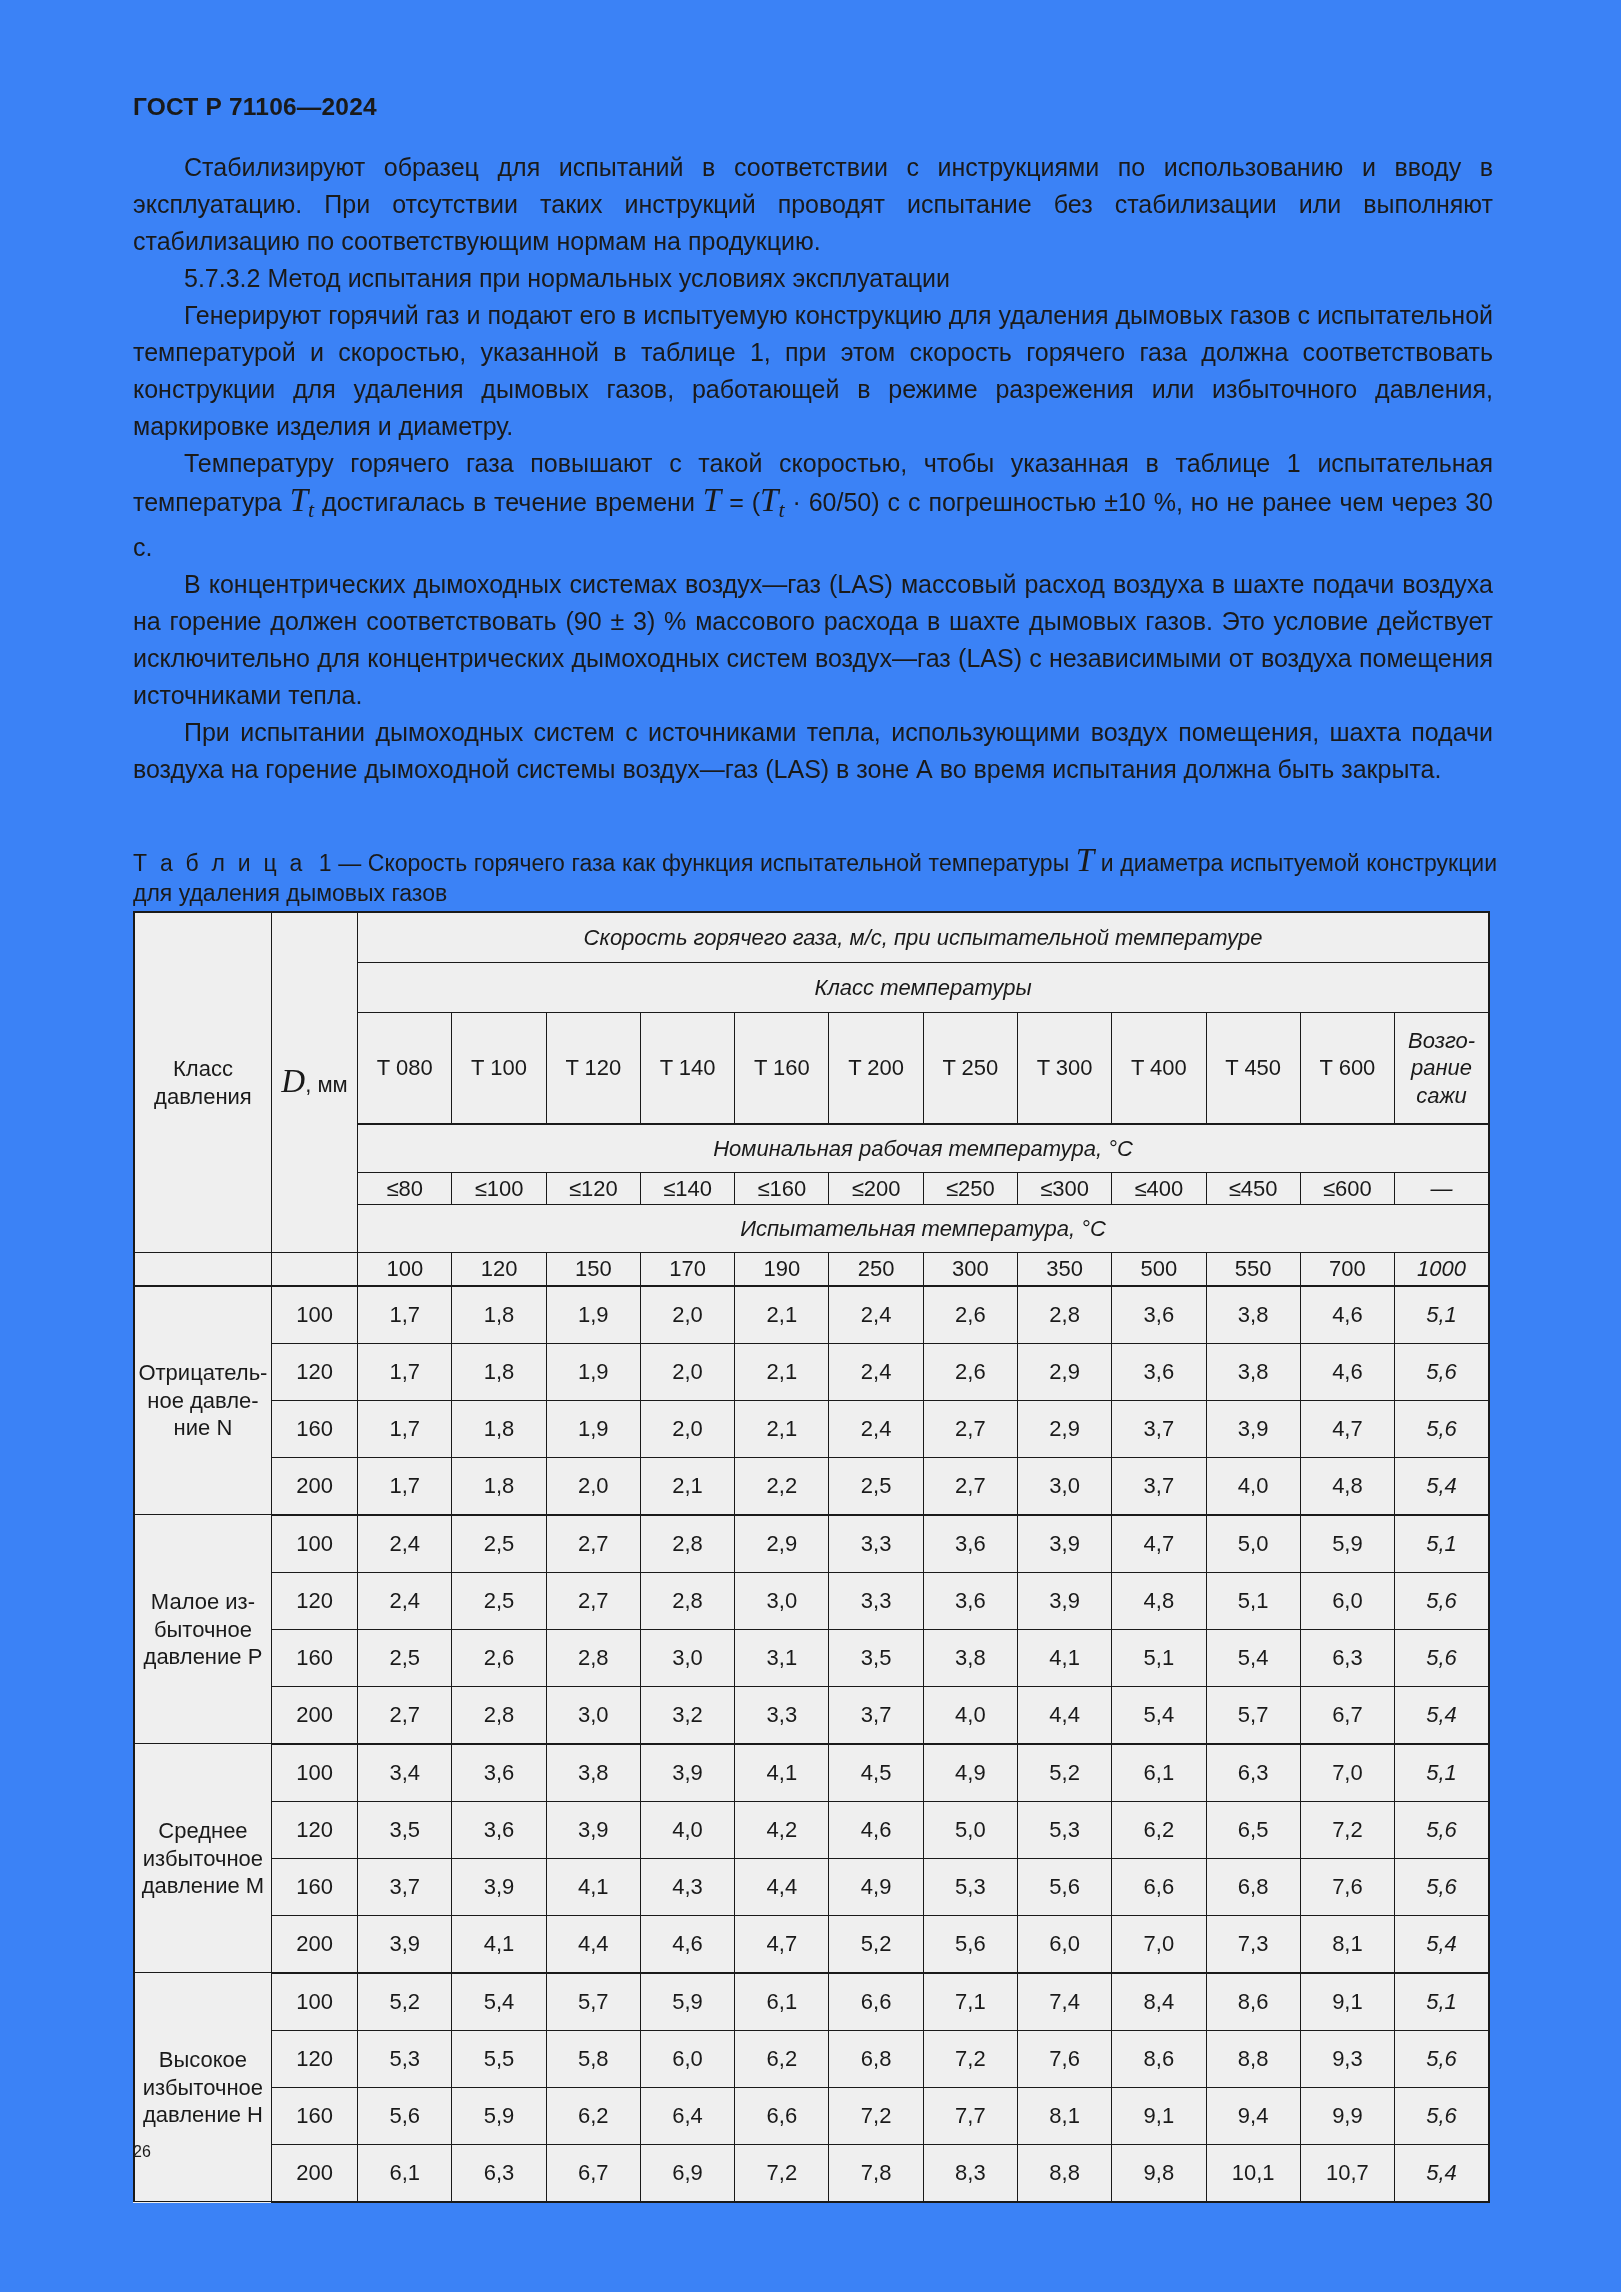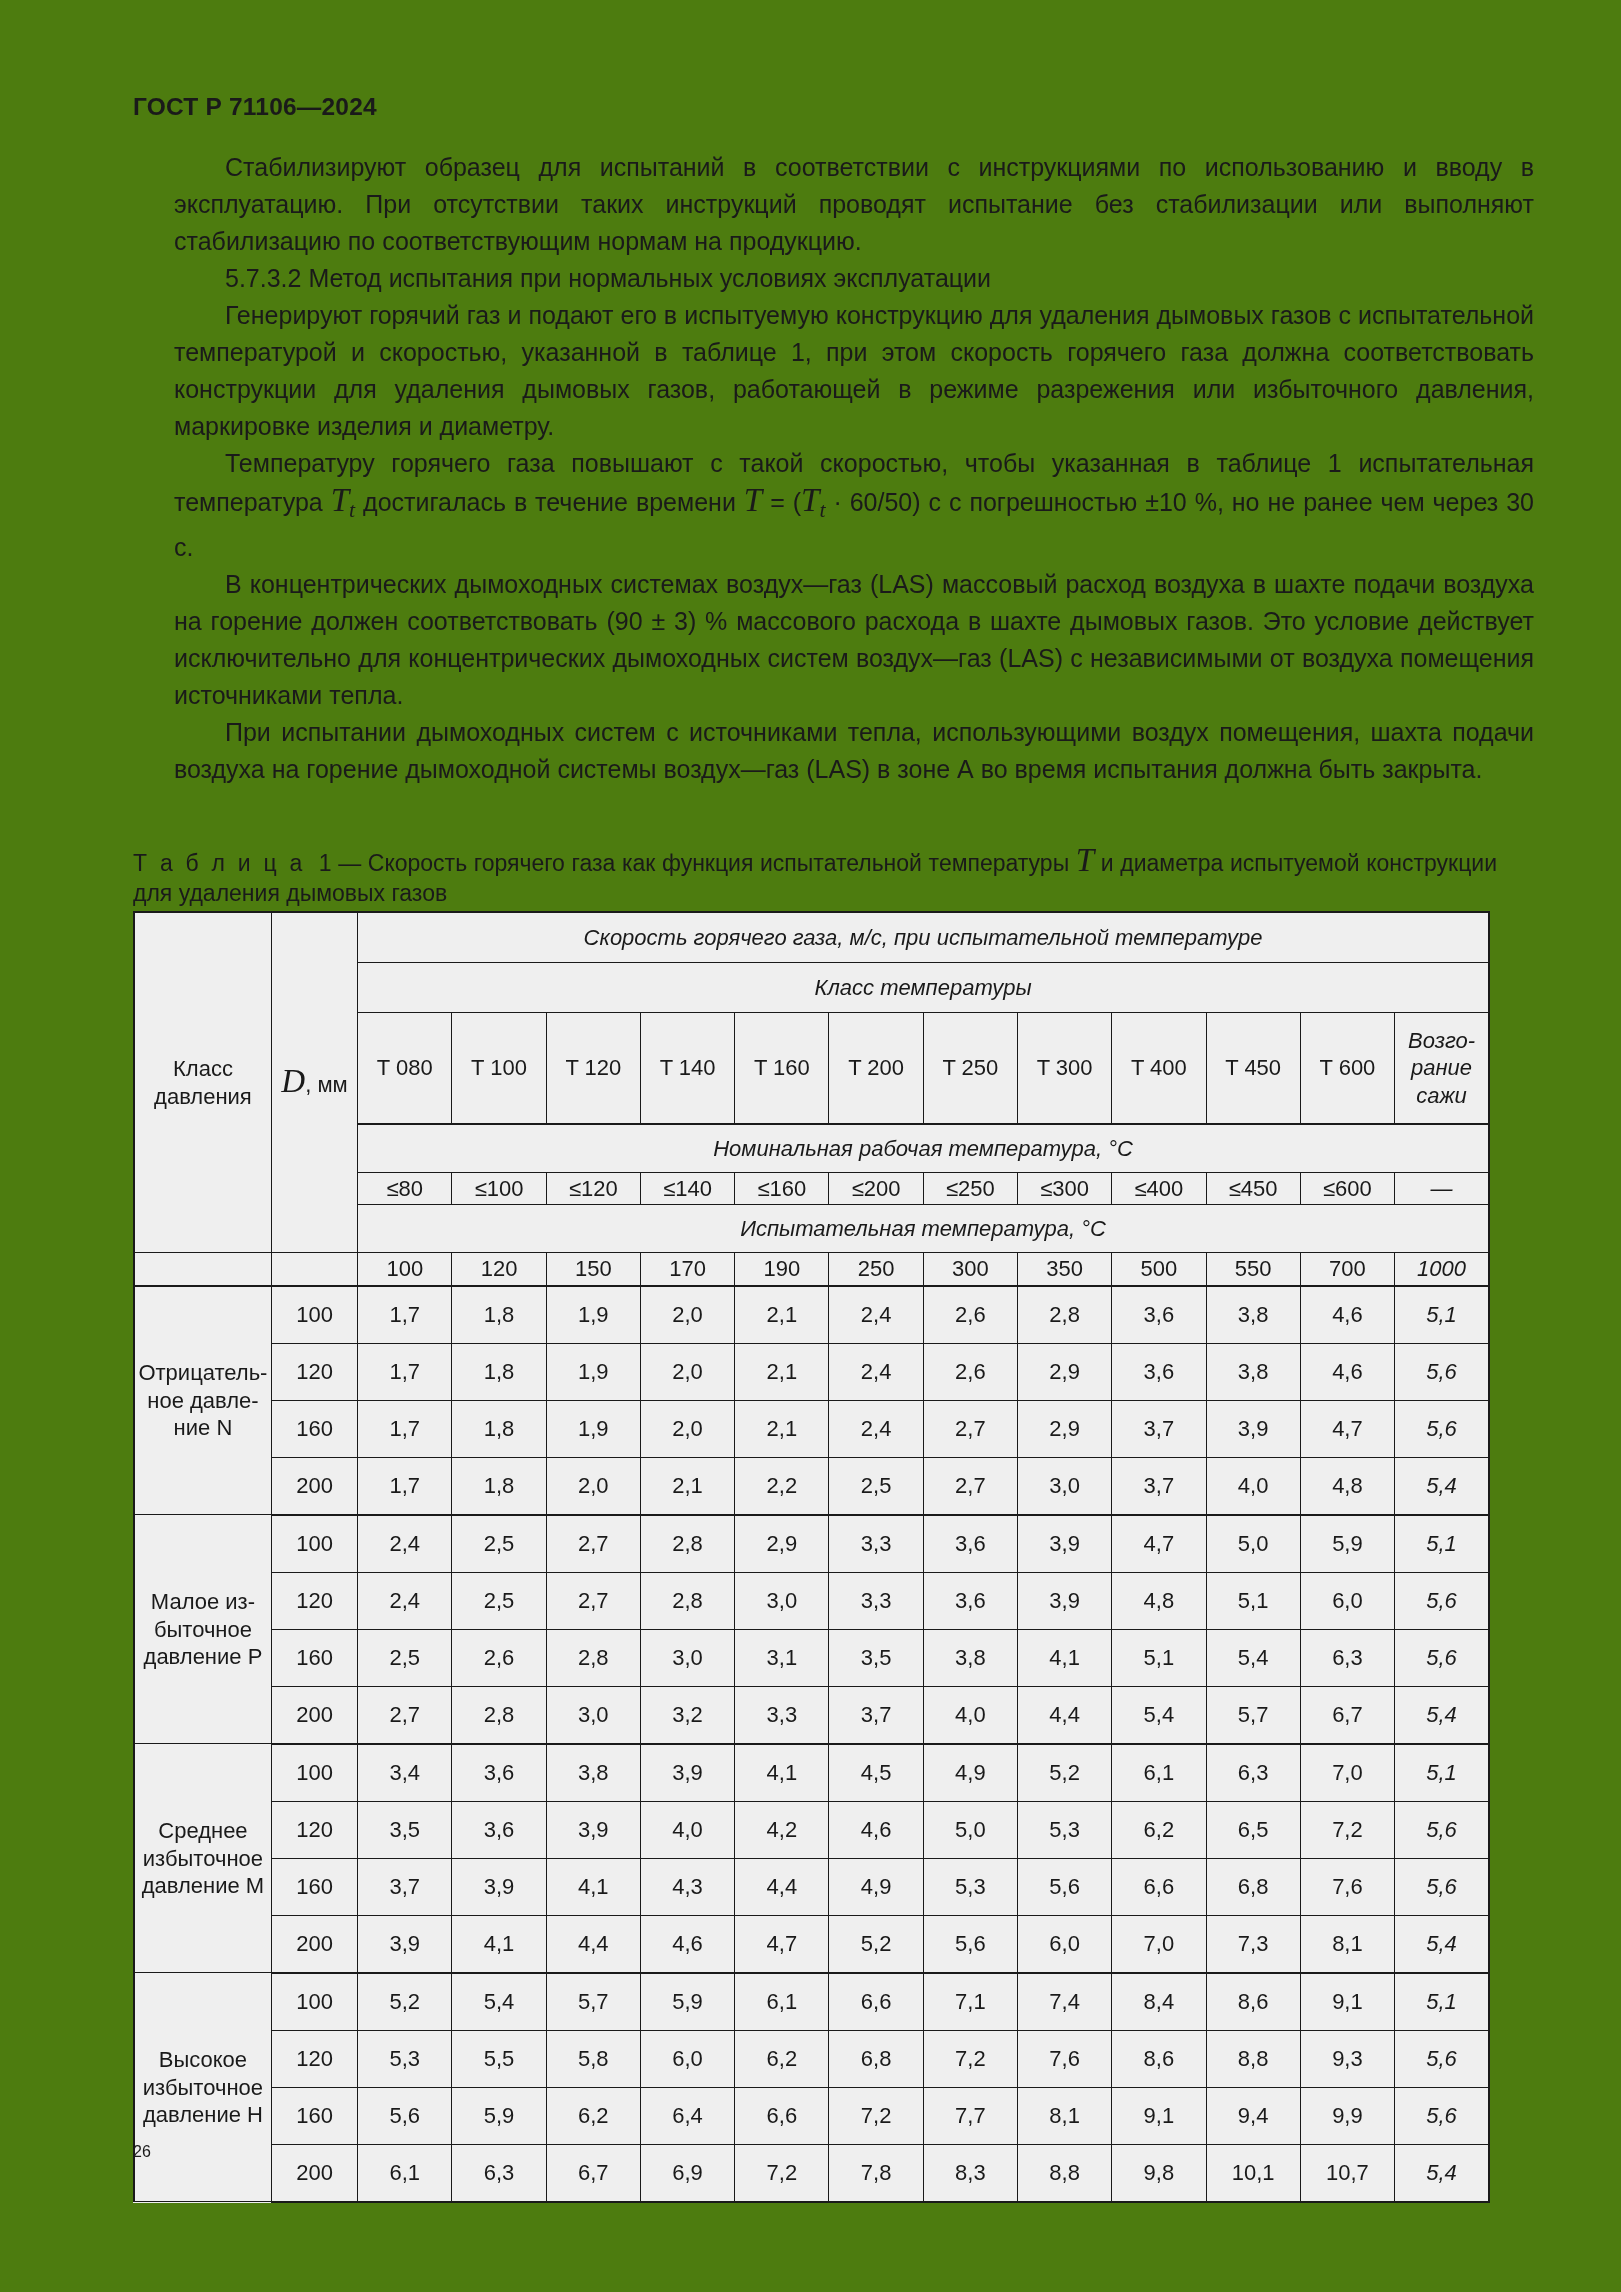--- a/index.html
+++ b/index.html
@@ -20,7 +20,7 @@
     left: 0; top: 0;
     width: 1621px;
     height: 2293px;
-    background: #4d7c0f;
+    background: #3b82f6;
   }
   .running-head {
     position: absolute;

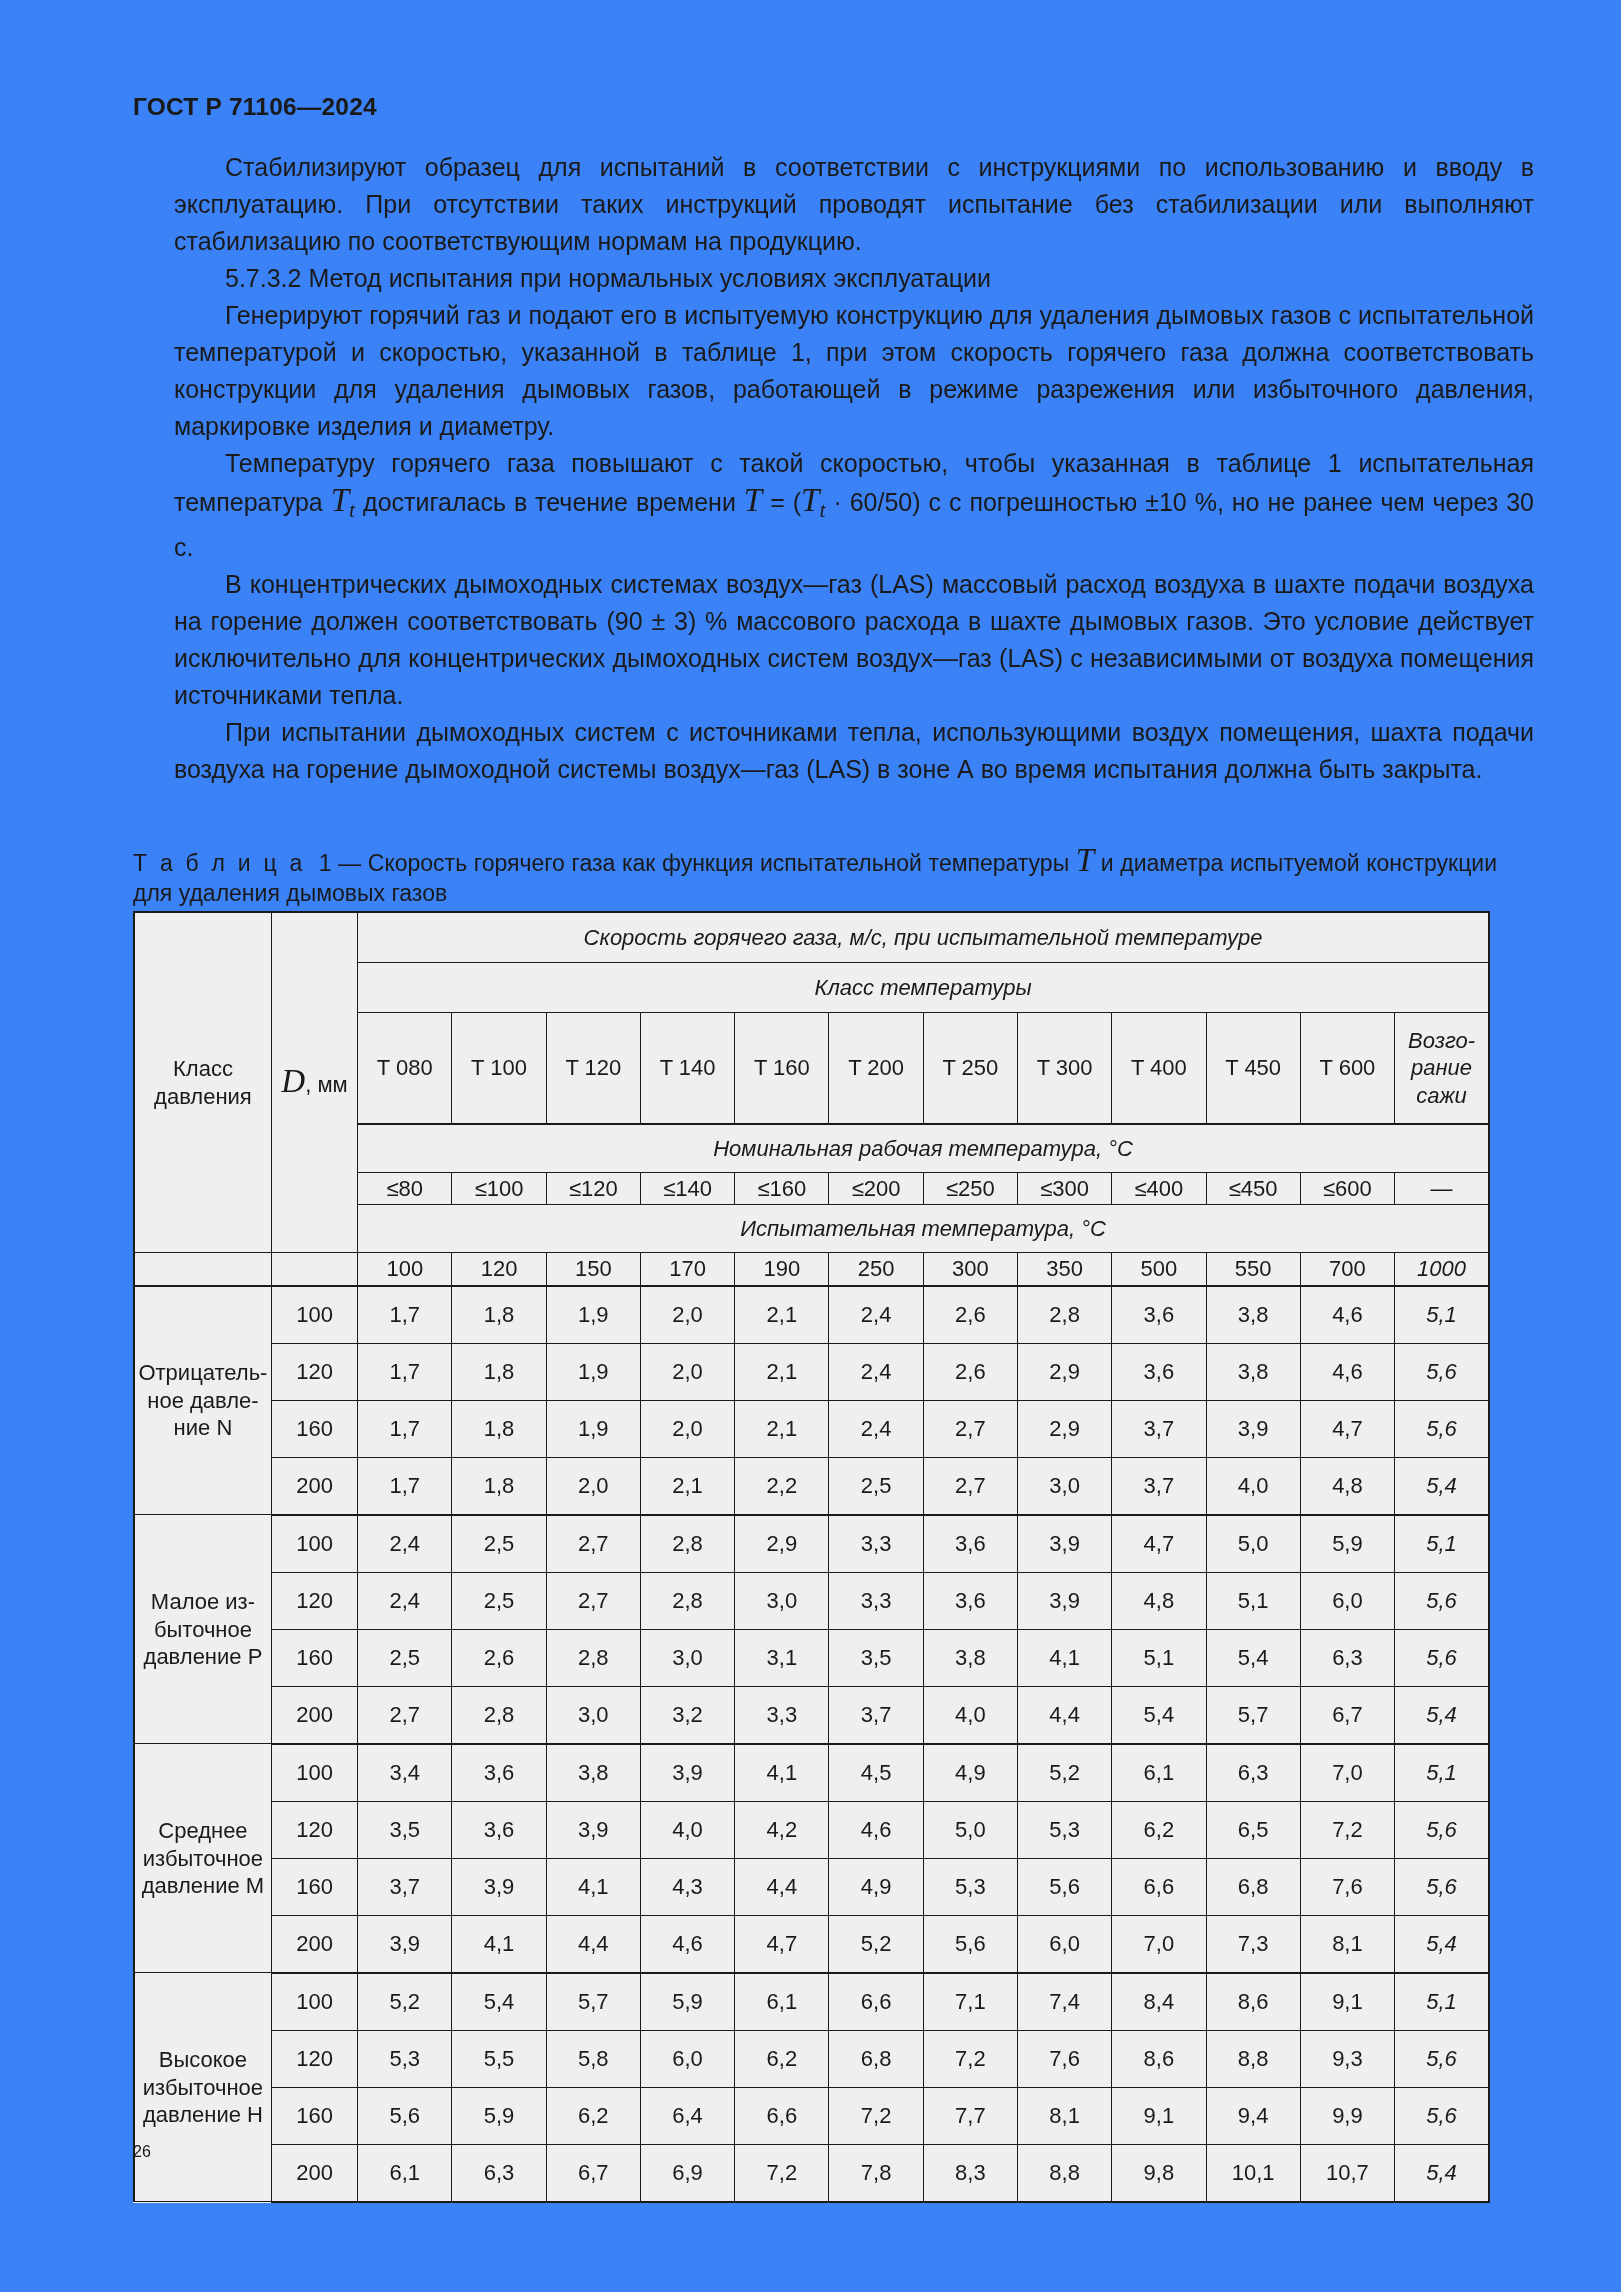--- a/index.html
+++ b/index.html
@@ -35,7 +35,6 @@
     left: 133px;
     top: 149px;
     width: 1360px;
-    margin-left: 41px;
   }
   p.para {
     margin: 0;

